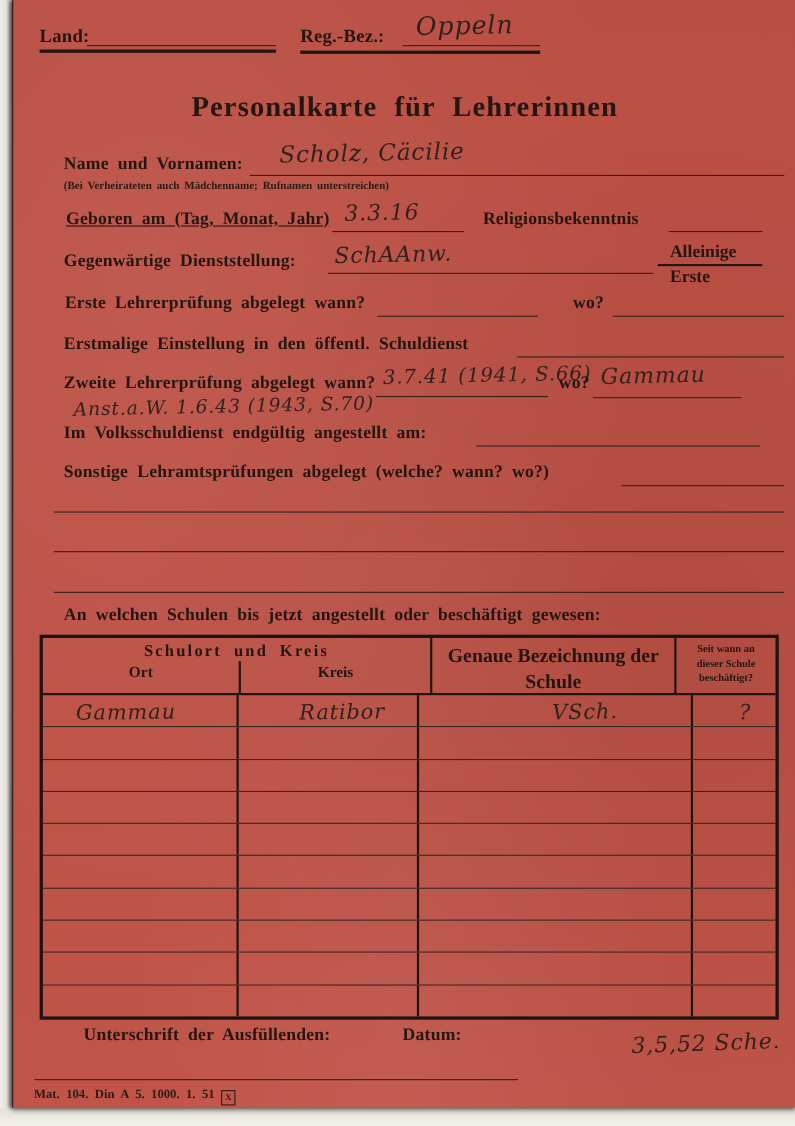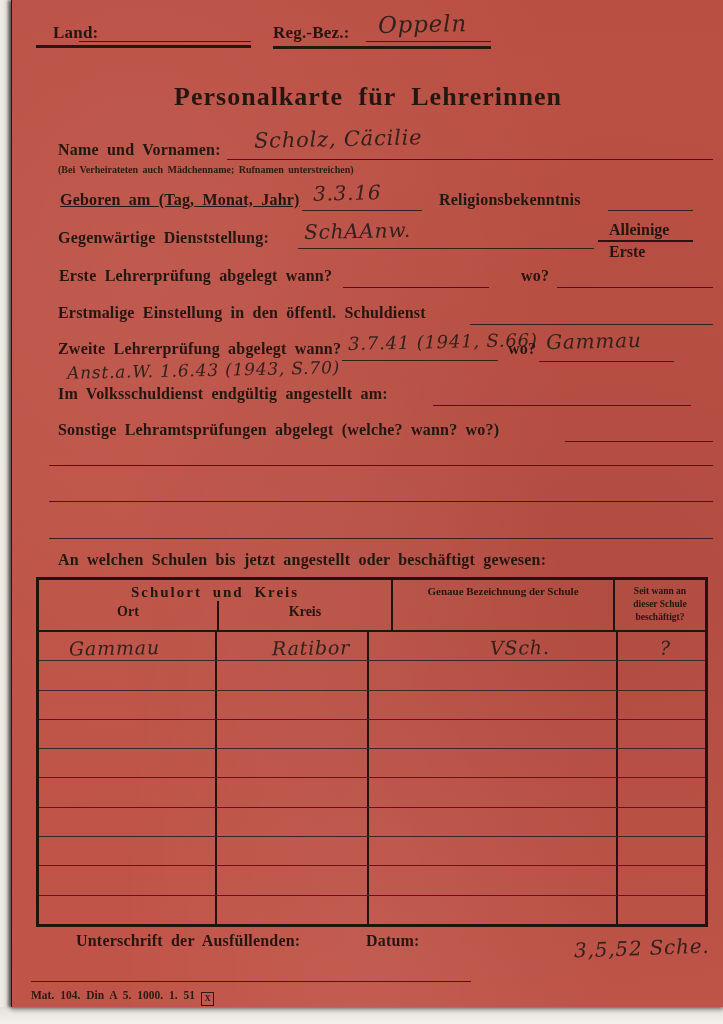--- a/index.html
+++ b/index.html
@@ -76,7 +76,7 @@
 
 <div class="card">
 
-  <div class="lbl lbl-lg" style="left:41px;top:23px;">Land:</div>
+  <div class="lbl lbl-lg" style="left:24px;top:23px;">Land:</div>
   <div class="rule" style="left:67px;width:172px;top:41px;"></div>
   <div class="rule-thick" style="left:24px;width:215px;top:45px;"></div>
 

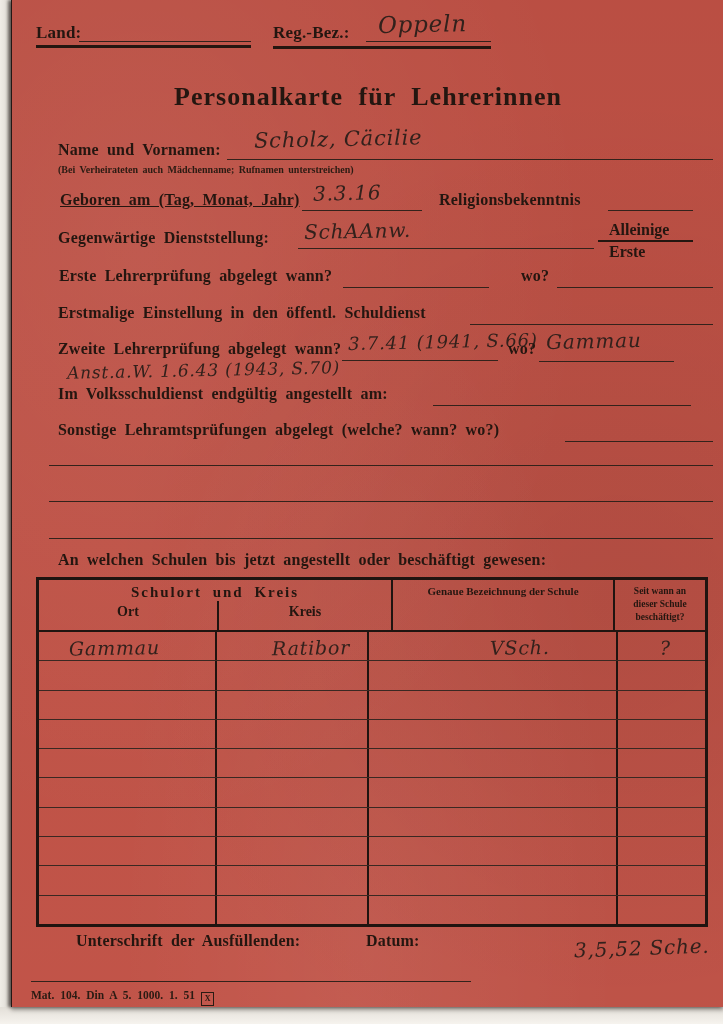--- a/index.html
+++ b/index.html
@@ -53,7 +53,7 @@
   .t-sub{flex:1;display:flex;}
   .t-sub-ort{width:178px;flex:none;border-right:2px solid #1f1410;text-align:center;font-weight:bold;font-size:14px;padding-top:3px;}
   .t-sub-kreis{flex:1;text-align:center;font-weight:bold;font-size:14px;padding-top:3px;}
-  .t-head-school{width:220px;flex:none;border-right:2px solid #1f1410;text-align:center;font-weight:bold;font-size:11px;line-height:1.25;padding-top:5px;}
+  .t-head-school{width:220px;flex:none;border-right:2px solid #1f1410;text-align:center;font-weight:bold;font-size:18px;line-height:1.25;padding-top:5px;}
   .t-head-since{flex:1;text-align:center;font-weight:bold;font-size:9.5px;line-height:1.35;padding:5px 6px 0 6px;}
   .t-body{flex:1;display:flex;flex-direction:column;}
   .t-row{flex:1;display:flex;border-bottom:1px solid #3a2822;}

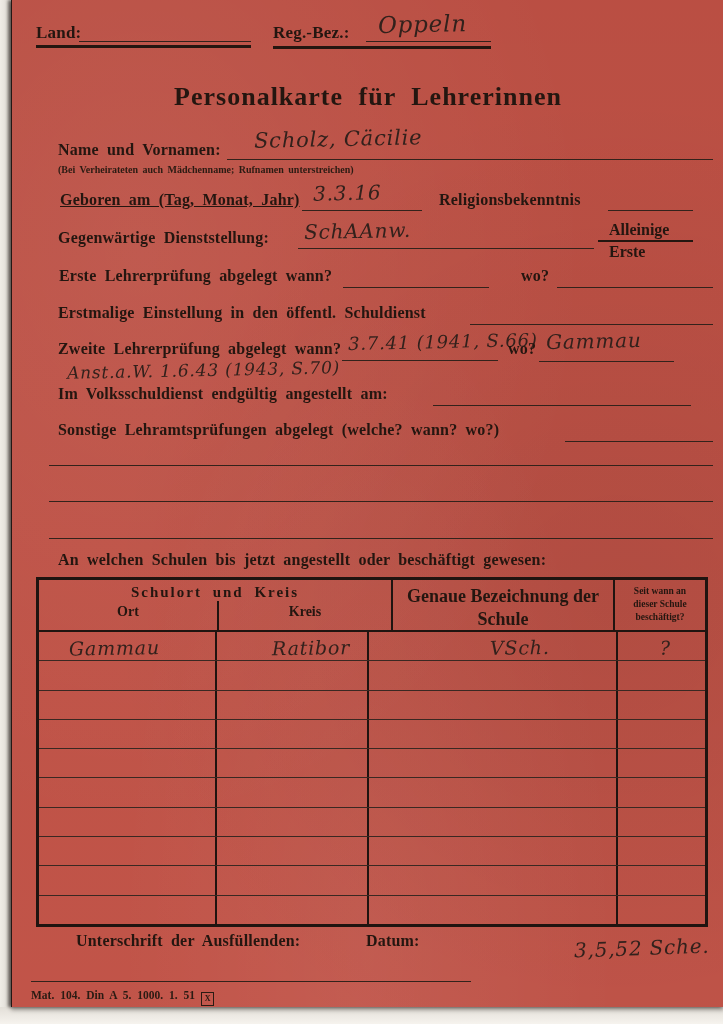--- a/index.html
+++ b/index.html
@@ -60,7 +60,7 @@
   .t-row:last-child{border-bottom:none;}
   .t-cell{box-sizing:border-box;display:flex;align-items:flex-end;padding:0 0 1px 0;}
   .c-ort{width:178px;flex:none;border-right:2px solid #1f1410;}
-  .c-kreis{width:152px;flex:none;border-right:2px solid #1f1410;}
+  .c-kreis{width:164px;flex:none;border-right:2px solid #1f1410;}
   .c-school{width:220px;flex:none;border-right:2px solid #1f1410;margin-left:29px;}
   .c-since{flex:1;}
   .t-hw{font-style:italic;font-family:"DejaVu Serif","Liberation Serif",serif;font-size:19px;color:#32211c;letter-spacing:0.8px;transform:rotate(-0.8deg);}

